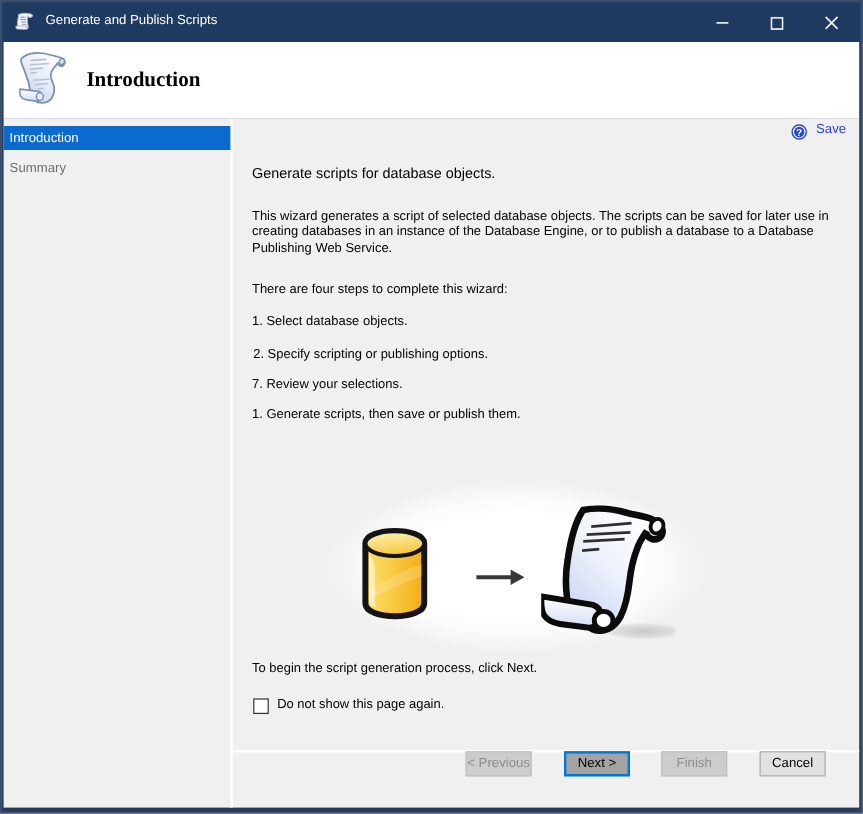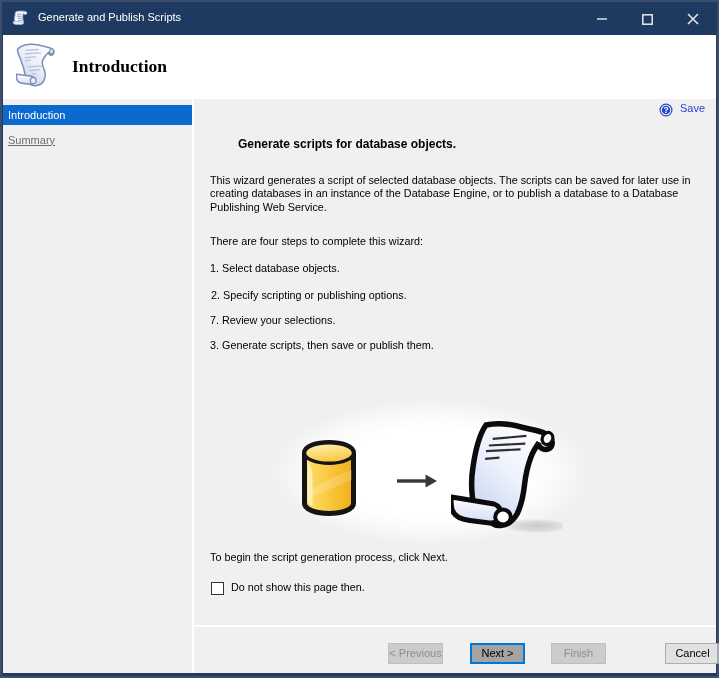--- a/index.html
+++ b/index.html
@@ -22,7 +22,7 @@
 #nav .row { height:25px; display:flex; align-items:center; padding-left:5px; }
 #nav .sel { background:#0a6ace; color:#ffffff; height:20px; margin:2.5px 0; }
 #nav .link { color:#2646c9; }
-#nav .dis { color:#6d6d6d;text-decoration:underline; }
+#nav .dis { color:#6d6d6d; }
 
 .ctext { position:absolute; font-size:10.8px; color:#000000; }
 #help { position:absolute; left:658px; top:102px; width:50px; height:16px; }

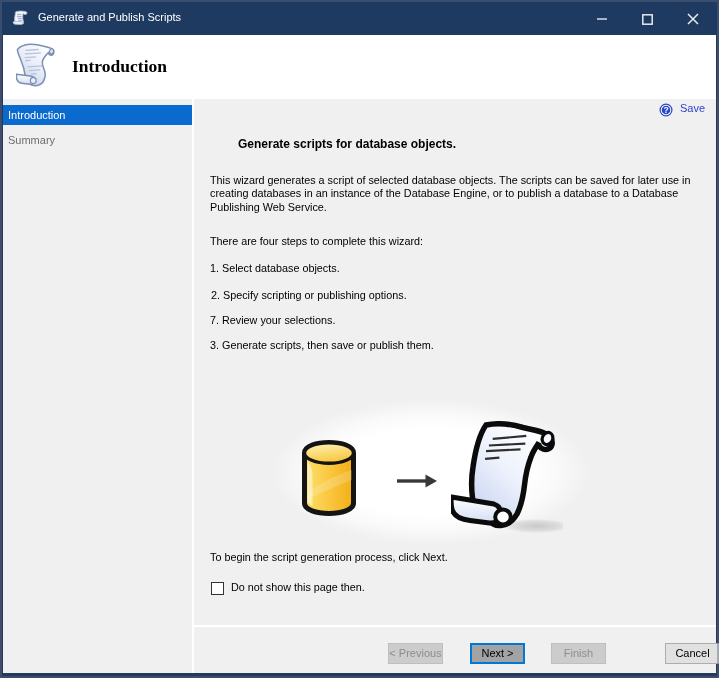--- a/index.html
+++ b/index.html
@@ -113,7 +113,7 @@
 </svg>
 <div id="helptext">Save</div>
 
-<div class="ctext" style="left:210px; top:137px; font-weight:bold; font-size:12px;margin-left:28px;">Generate scripts for database objects.</div>
+<div class="ctext" style="left:210px; top:137px; font-weight:normal; font-size:12px;">Generate scripts for database objects.</div>
 <div class="ctext" style="left:210px; top:173.5px; line-height:13.8px;">This wizard generates a script of selected database objects. The scripts can be saved for later use in<br>creating databases in an instance of the Database Engine, or to publish a database to a Database<br>Publishing Web Service.</div>
 <div class="ctext" style="left:210px; top:235px;">There are four steps to complete this wizard:</div>
 <div class="ctext" style="left:210px; top:262px;">1. Select database objects.</div>

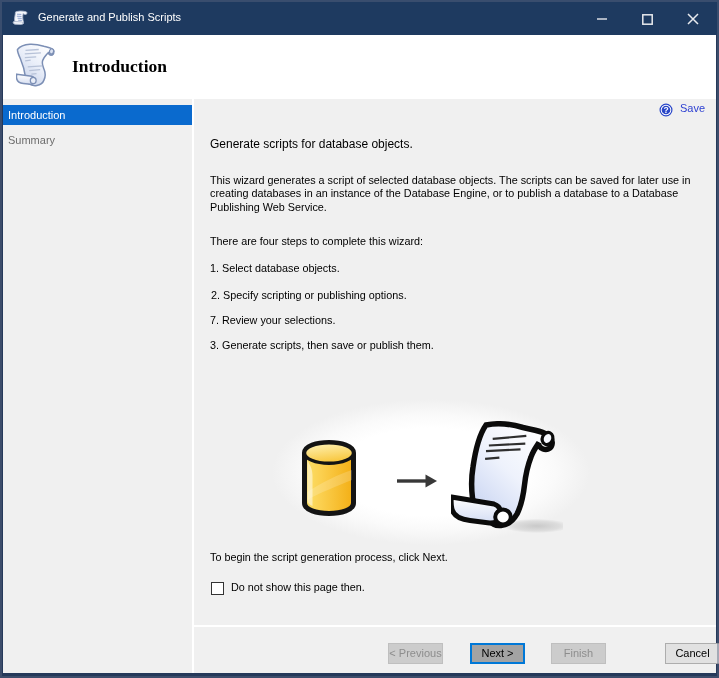--- a/index.html
+++ b/index.html
@@ -119,7 +119,7 @@
 <div class="ctext" style="left:210px; top:262px;">1. Select database objects.</div>
 <div class="ctext" style="left:211px; top:289px;">2. Specify scripting or publishing options.</div>
 <div class="ctext" style="left:210px; top:314px;">7. Review your selections.</div>
-<div class="ctext" style="left:210px; top:339px;">3. Generate scripts, then save or publish them.</div>
+<div class="ctext" style="left:210px; top:339px;">1. Generate scripts, then save or publish them.</div>
 
 <div id="gfxbg"></div>
 <svg class="abs" style="left:301px; top:438px;" width="56" height="80" viewBox="0 0 56 80">

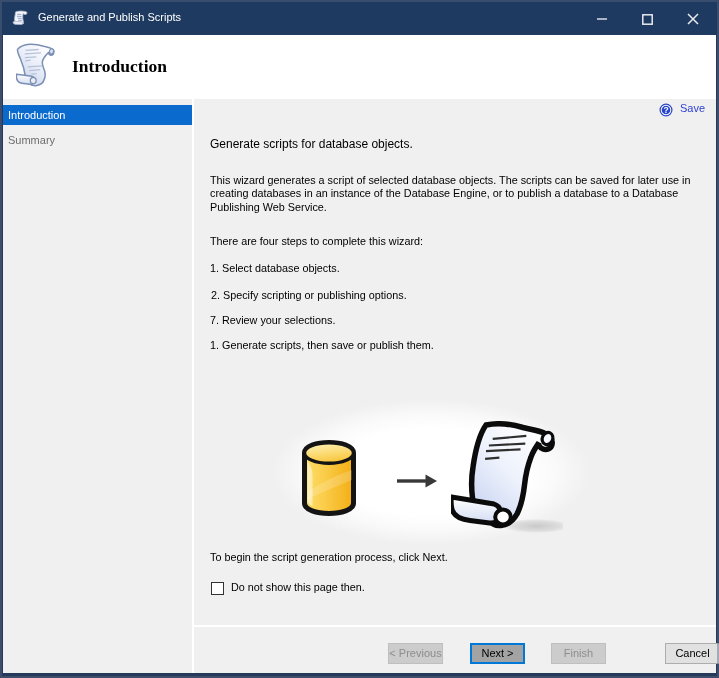--- a/index.html
+++ b/index.html
@@ -176,7 +176,7 @@
 
 <div class="ctext" style="left:210px; top:551px;">To begin the script generation process, click Next.</div>
 <div id="cb"></div>
-<div id="cblabel">Do not show this page then.</div>
+<div id="cblabel">Do not show this page again.</div>
 
 <div class="btn btn-dis" style="left:388px;">&lt; Previous</div>
 <div class="btn btn-def" style="left:470px;">Next &gt;</div>

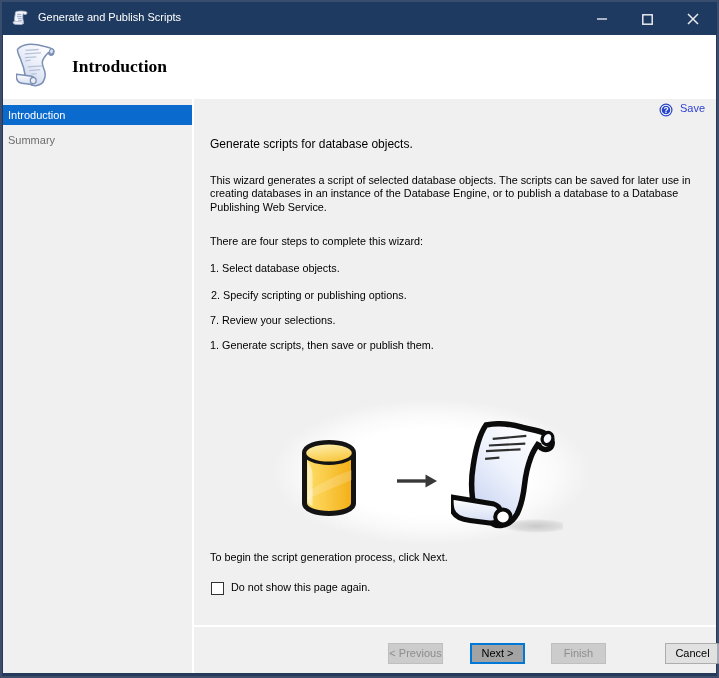--- a/index.html
+++ b/index.html
@@ -34,7 +34,7 @@
 #cb { position:absolute; left:211px; top:582px; width:13px; height:13px; background:#ffffff; border:1px solid #333333; }
 #cblabel { position:absolute; left:231px; top:581px; font-size:10.8px; color:#000; }
 
-.btn { position:absolute; top:643px; width:55px; height:21px; font-size:11px; text-align:center; line-height:19px; }
+.btn { position:absolute; top:626px; width:55px; height:21px; font-size:11px; text-align:center; line-height:19px; }
 .btn-norm { background:#e1e1e1; border:1px solid #adadad; color:#000; }
 .btn-dis  { background:#cccccc; border:1px solid #bfbfbf; color:#8d8d8d; }
 .btn-def  { background:#a3a3a3; border:2px solid #0078d7; color:#000; line-height:17px; }

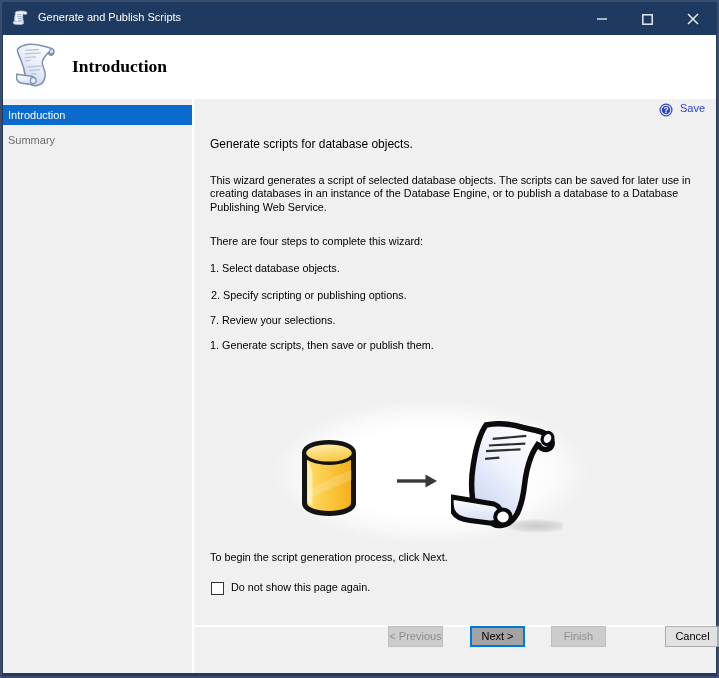--- a/index.html
+++ b/index.html
@@ -181,7 +181,7 @@
 <div class="btn btn-dis" style="left:388px;">&lt; Previous</div>
 <div class="btn btn-def" style="left:470px;">Next &gt;</div>
 <div class="btn btn-dis" style="left:551px;">Finish</div>
-<div class="btn btn-norm" style="left:633px;margin-left:32px;">Cancel</div>
+<div class="btn btn-norm" style="left:633px;">Cancel</div>
 
 <div id="frame"></div>
 

